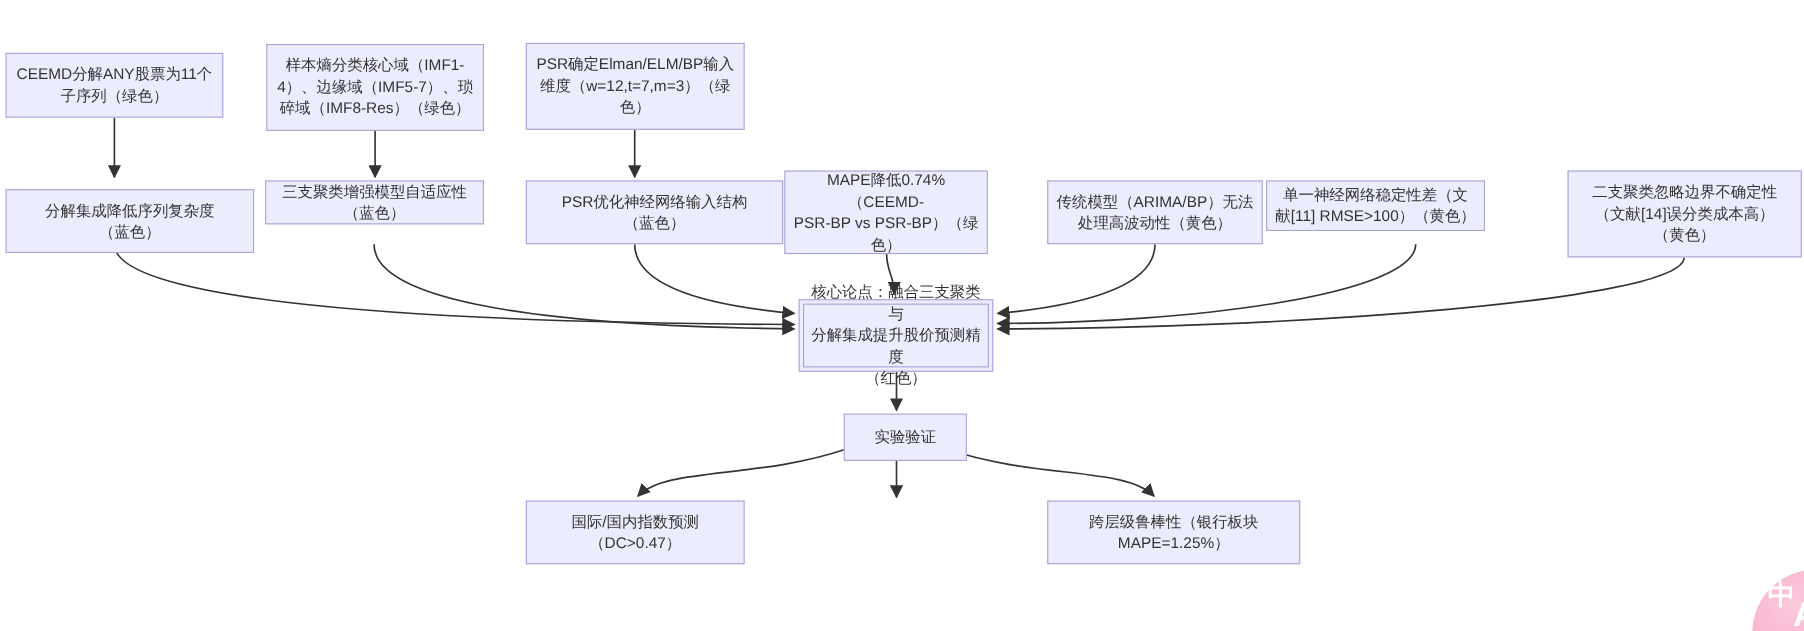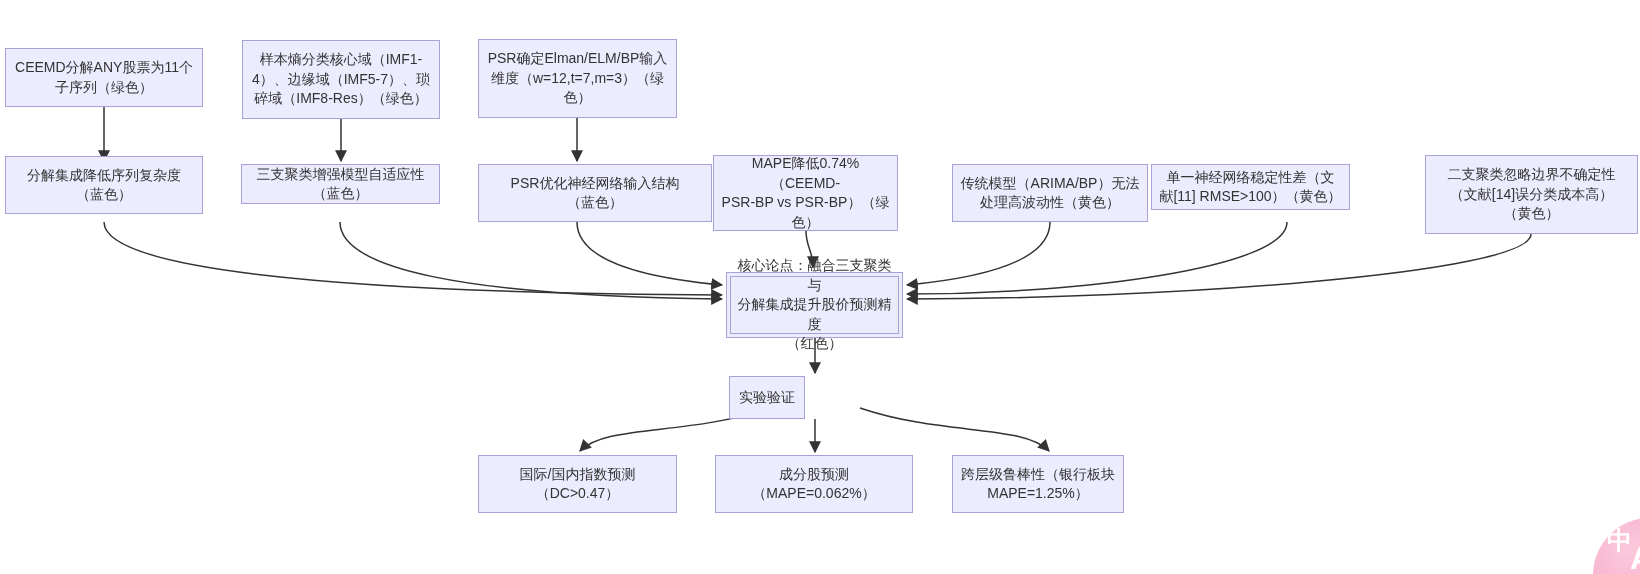--- a/index.html
+++ b/index.html
@@ -76,7 +76,7 @@
 色）</span>
   </div>
 
-  <div class="node" style="left:5px;top:156px;width:198px;height:58px">
+  <div class="node" style="left:5px;top:172px;width:226px;height:58px">
     <span>分解集成降低序列复杂度
 （蓝色）</span>
   </div>

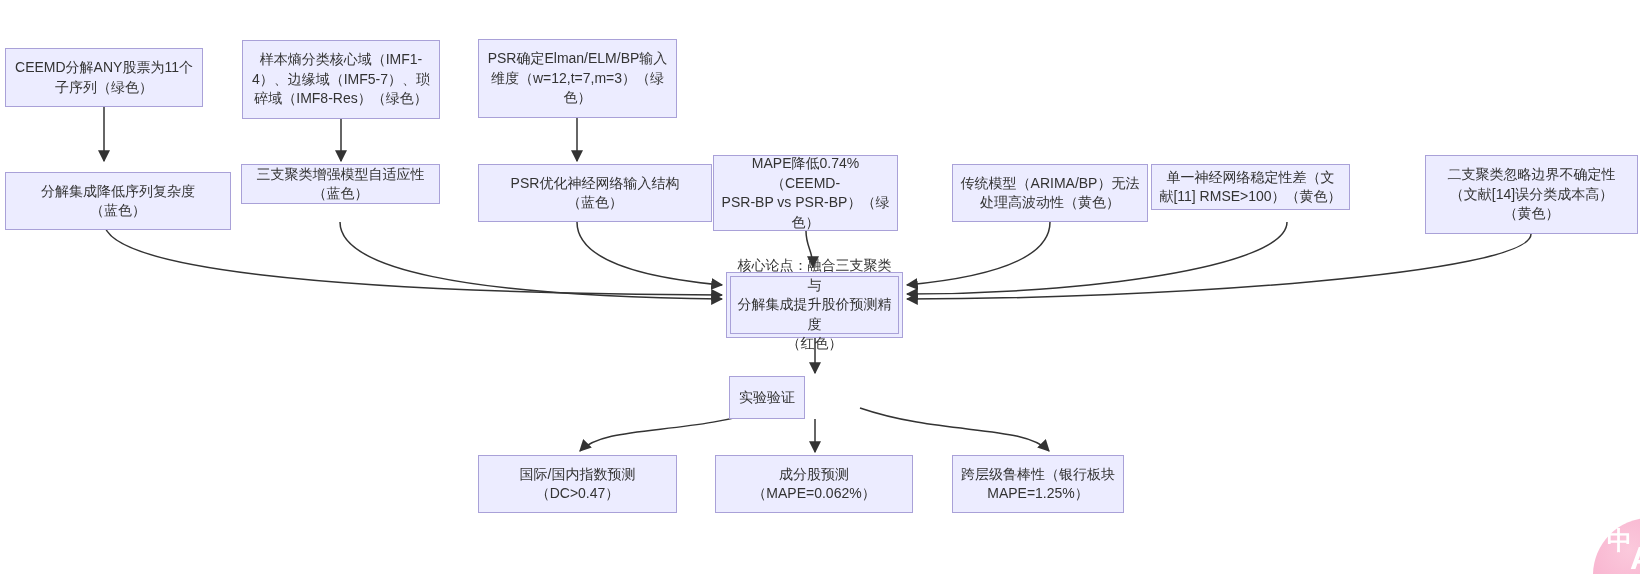--- a/index.html
+++ b/index.html
@@ -113,7 +113,7 @@
 （红色）</span>
   </div>
 
-  <div class="node" style="left:729px;top:376px;width:76px;height:43px">
+  <div class="node" style="left:767px;top:376px;width:112px;height:43px">
     <span>实验验证</span>
   </div>
 

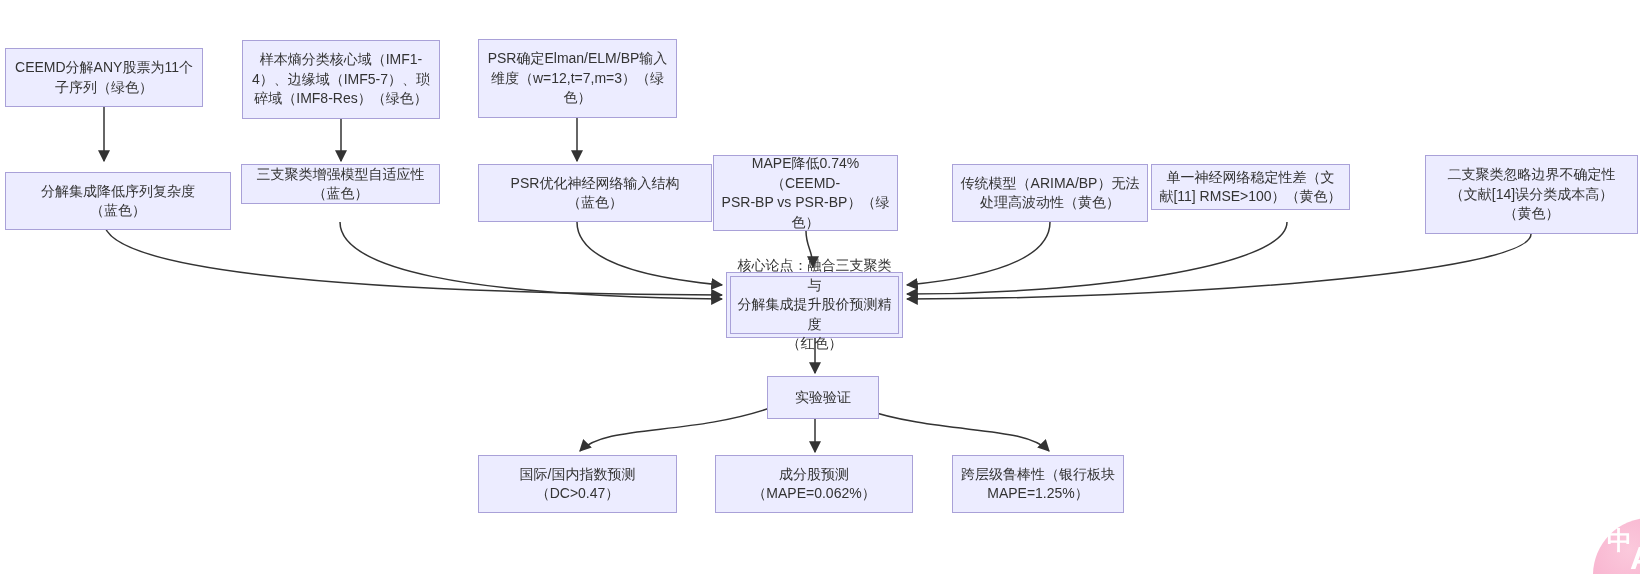--- a/index.html
+++ b/index.html
@@ -121,10 +121,6 @@
     <span>国际/国内指数预测
 （DC&gt;0.47）</span>
   </div>
-  <div class="node" style="left:715px;top:455px;width:198px;height:58px">
-    <span>成分股预测
-（MAPE=0.062%）</span>
-  </div>
   <div class="node" style="left:952px;top:455px;width:172px;height:58px">
     <span>跨层级鲁棒性（银行板块
 MAPE=1.25%）</span>

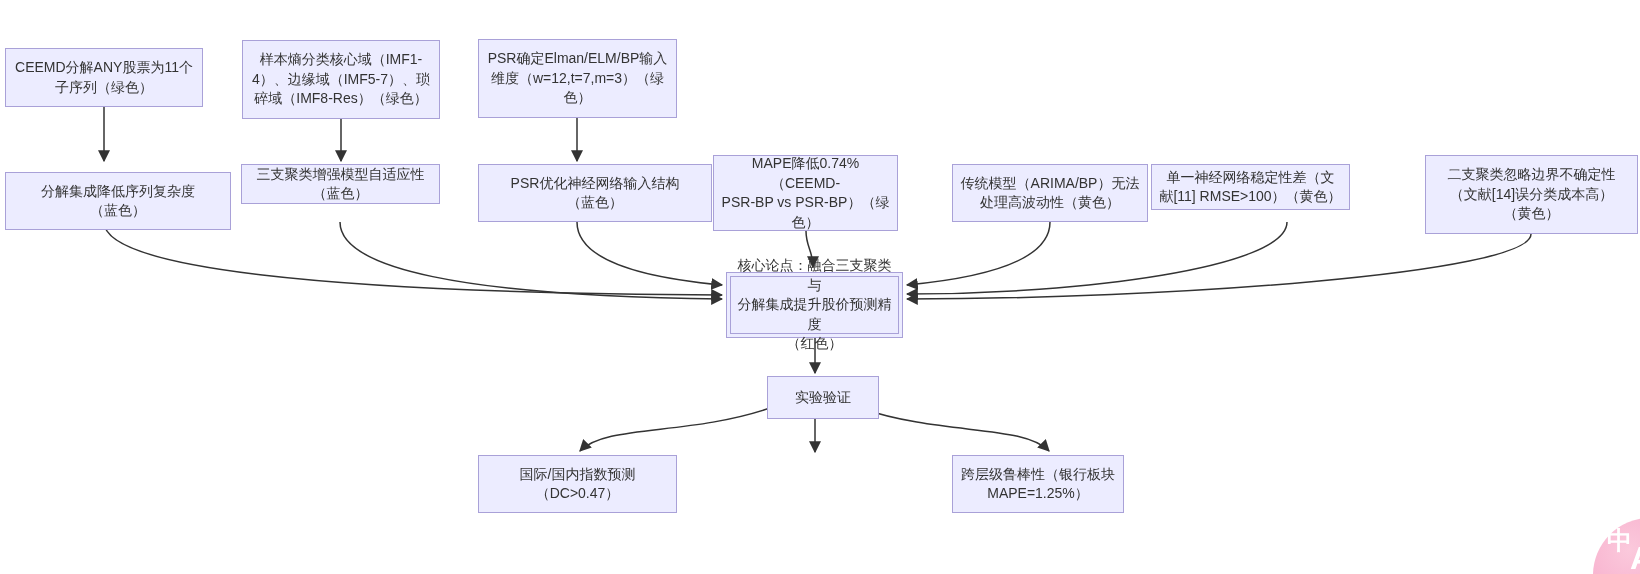--- a/index.html
+++ b/index.html
@@ -121,7 +121,7 @@
     <span>国际/国内指数预测
 （DC&gt;0.47）</span>
   </div>
-  <div class="node" style="left:952px;top:455px;width:172px;height:58px">
+  <div class="node" style="left:952px;top:455px;width:230px;height:58px">
     <span>跨层级鲁棒性（银行板块
 MAPE=1.25%）</span>
   </div>

